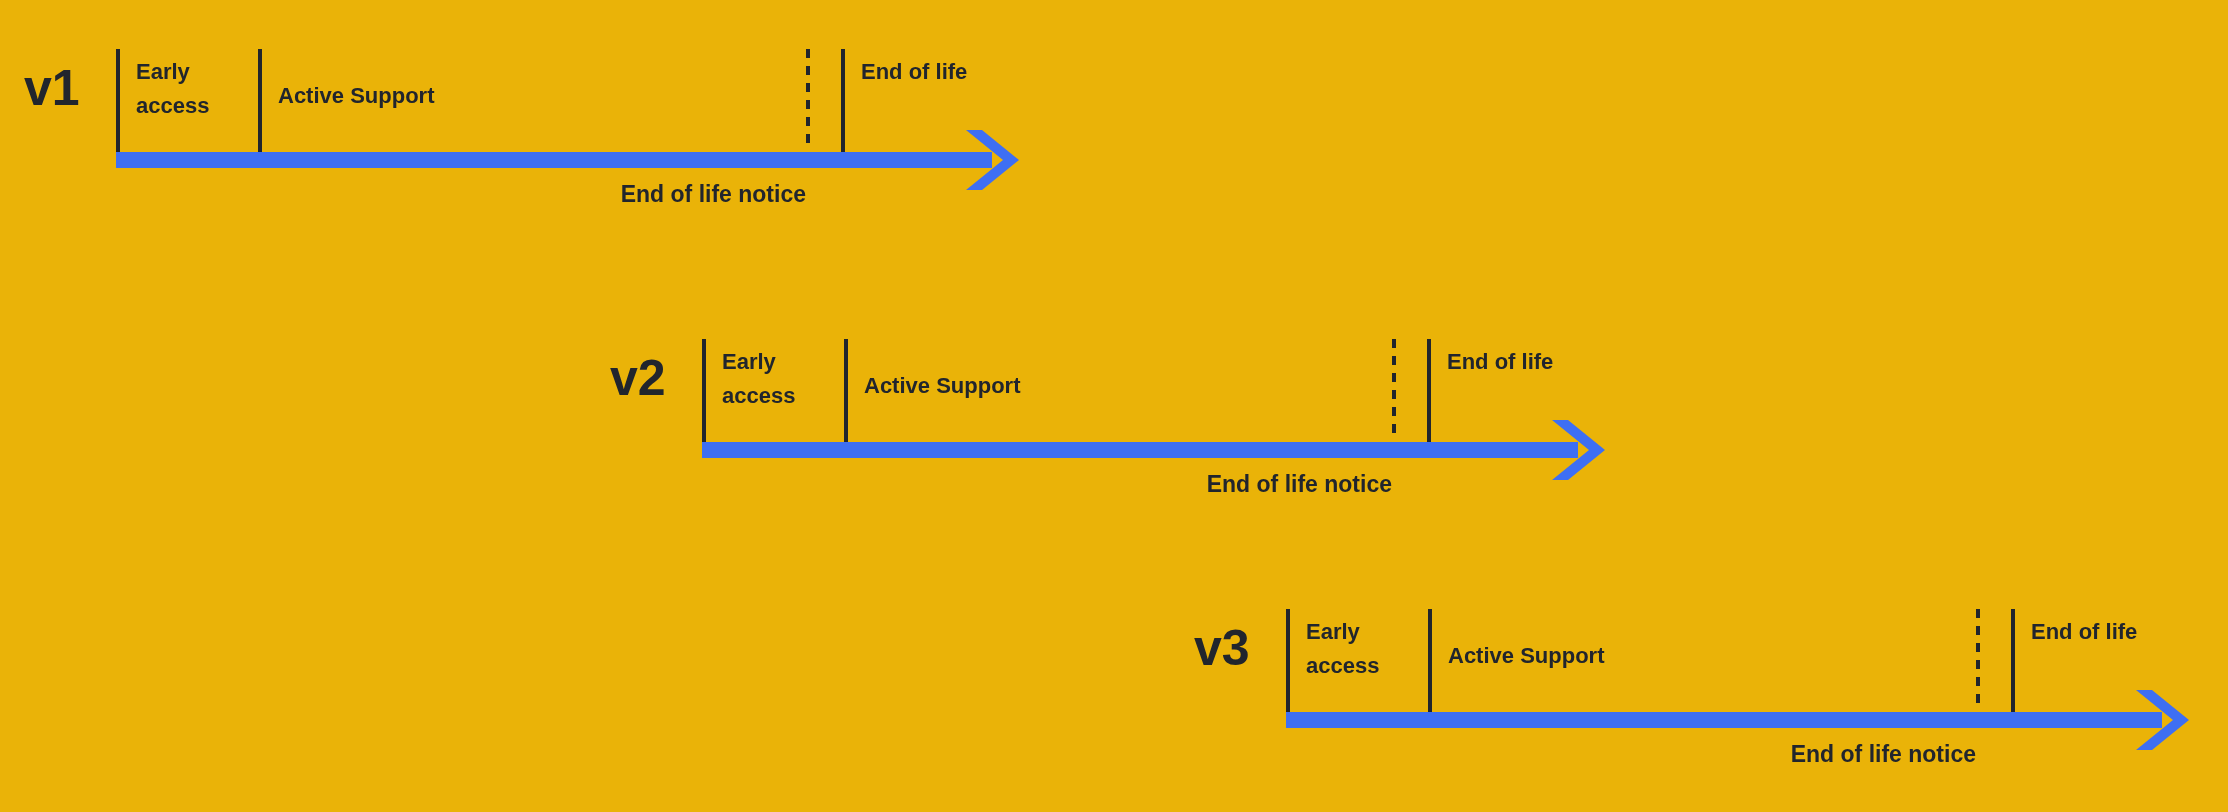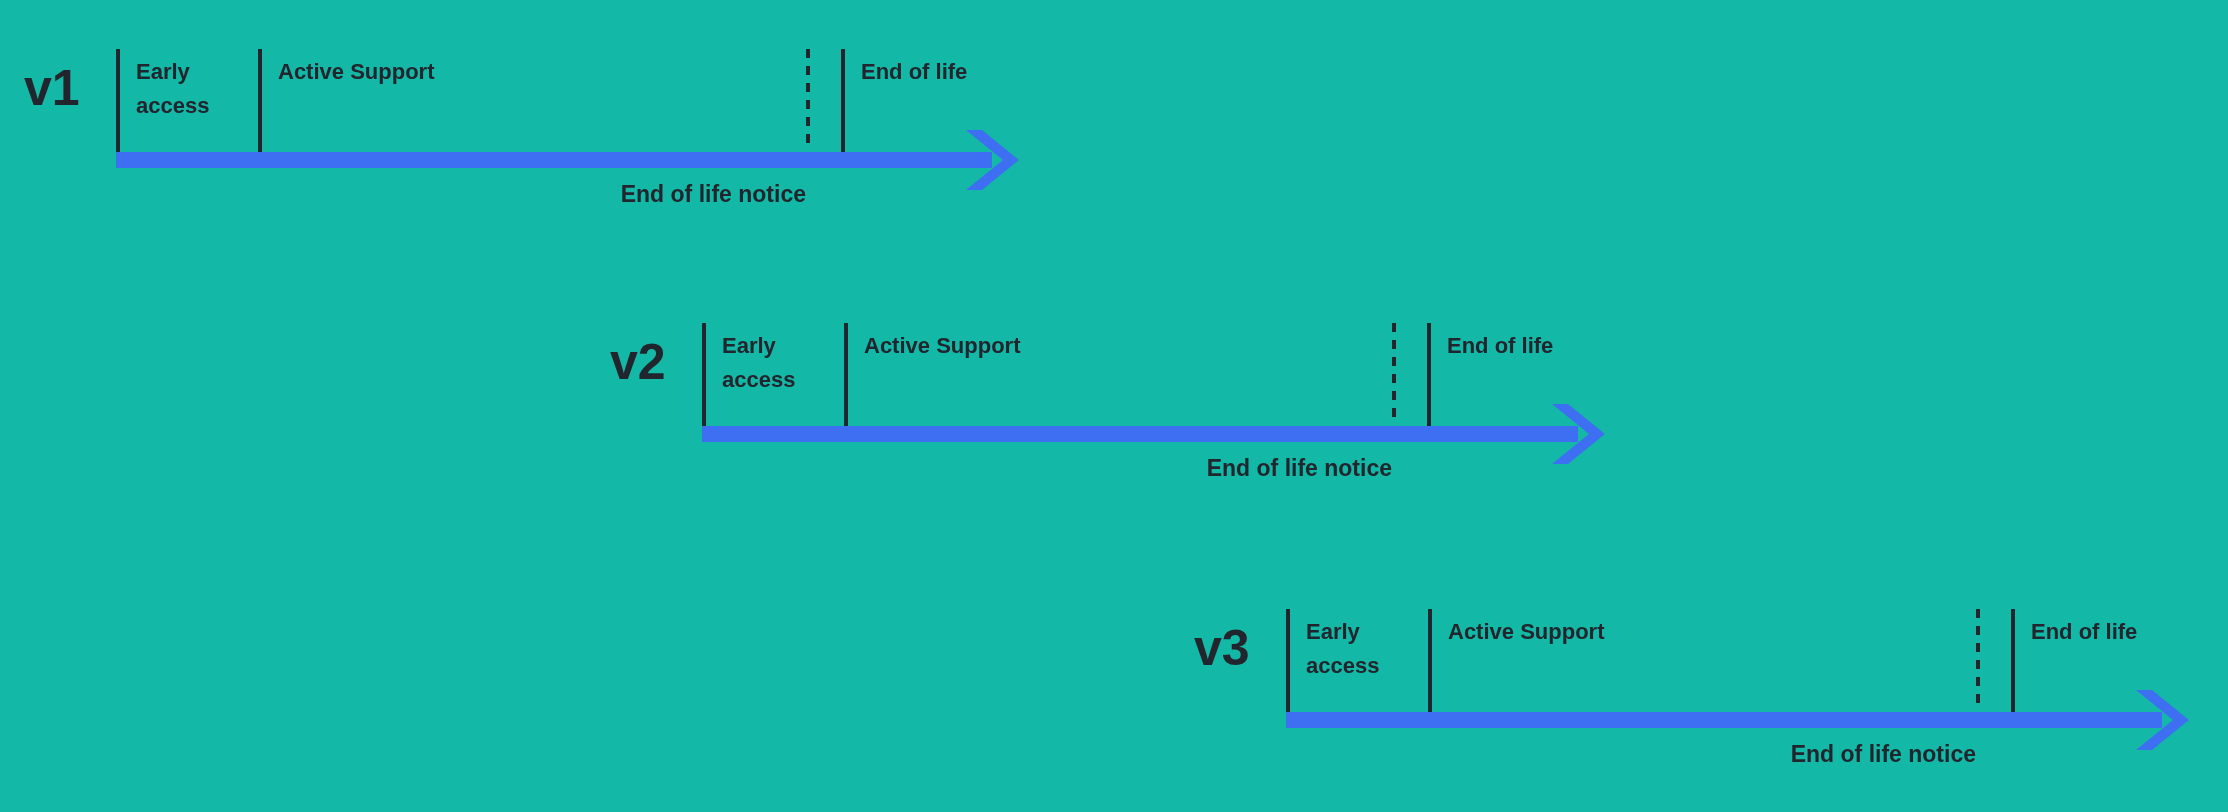--- a/index.html
+++ b/index.html
@@ -10,7 +10,7 @@
     position: relative;
     width: 2228px;
     height: 812px;
-    background: #14b8a6;
+    background: #eab308;
     overflow: hidden;
   }
 

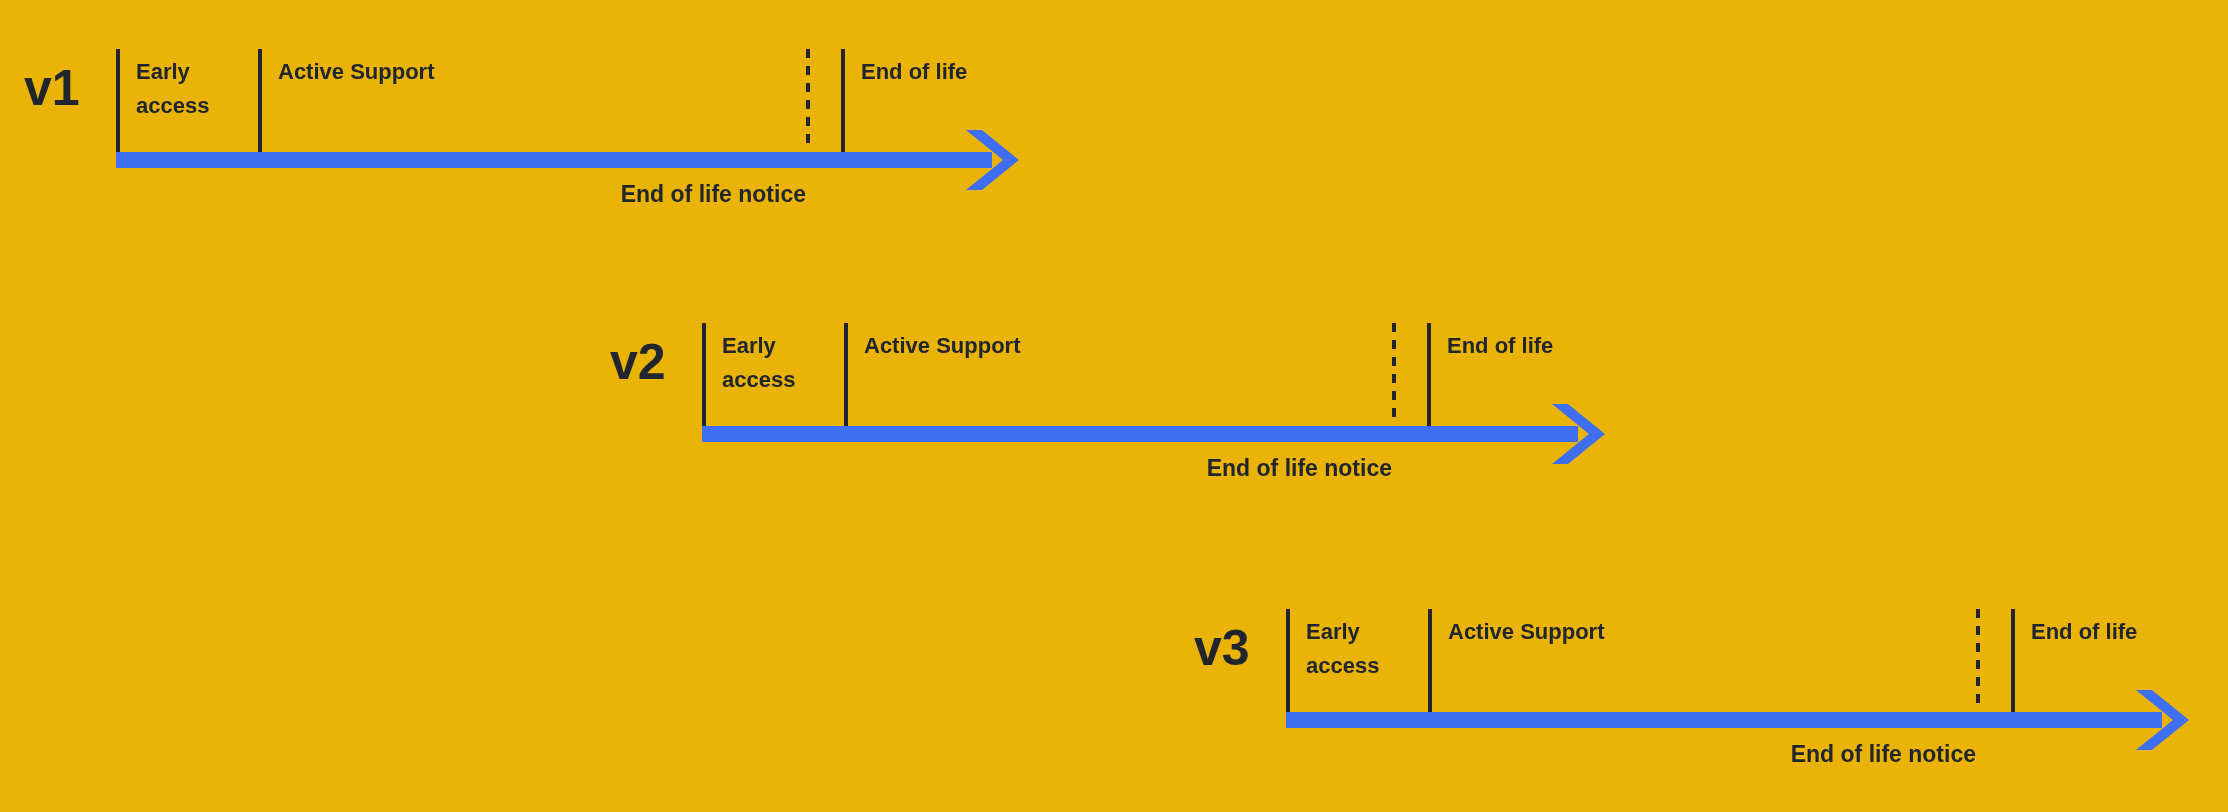--- a/index.html
+++ b/index.html
@@ -65,7 +65,7 @@
     white-space: nowrap;
   }
   .plabel.early { left: 120px; width: 110px; white-space: normal; }
-  .plabel.active { left: 262px; }
+  .plabel.active { left: 262px; margin-top: 24px; }
   .plabel.eol { left: 845px; }
 
   .arrow {

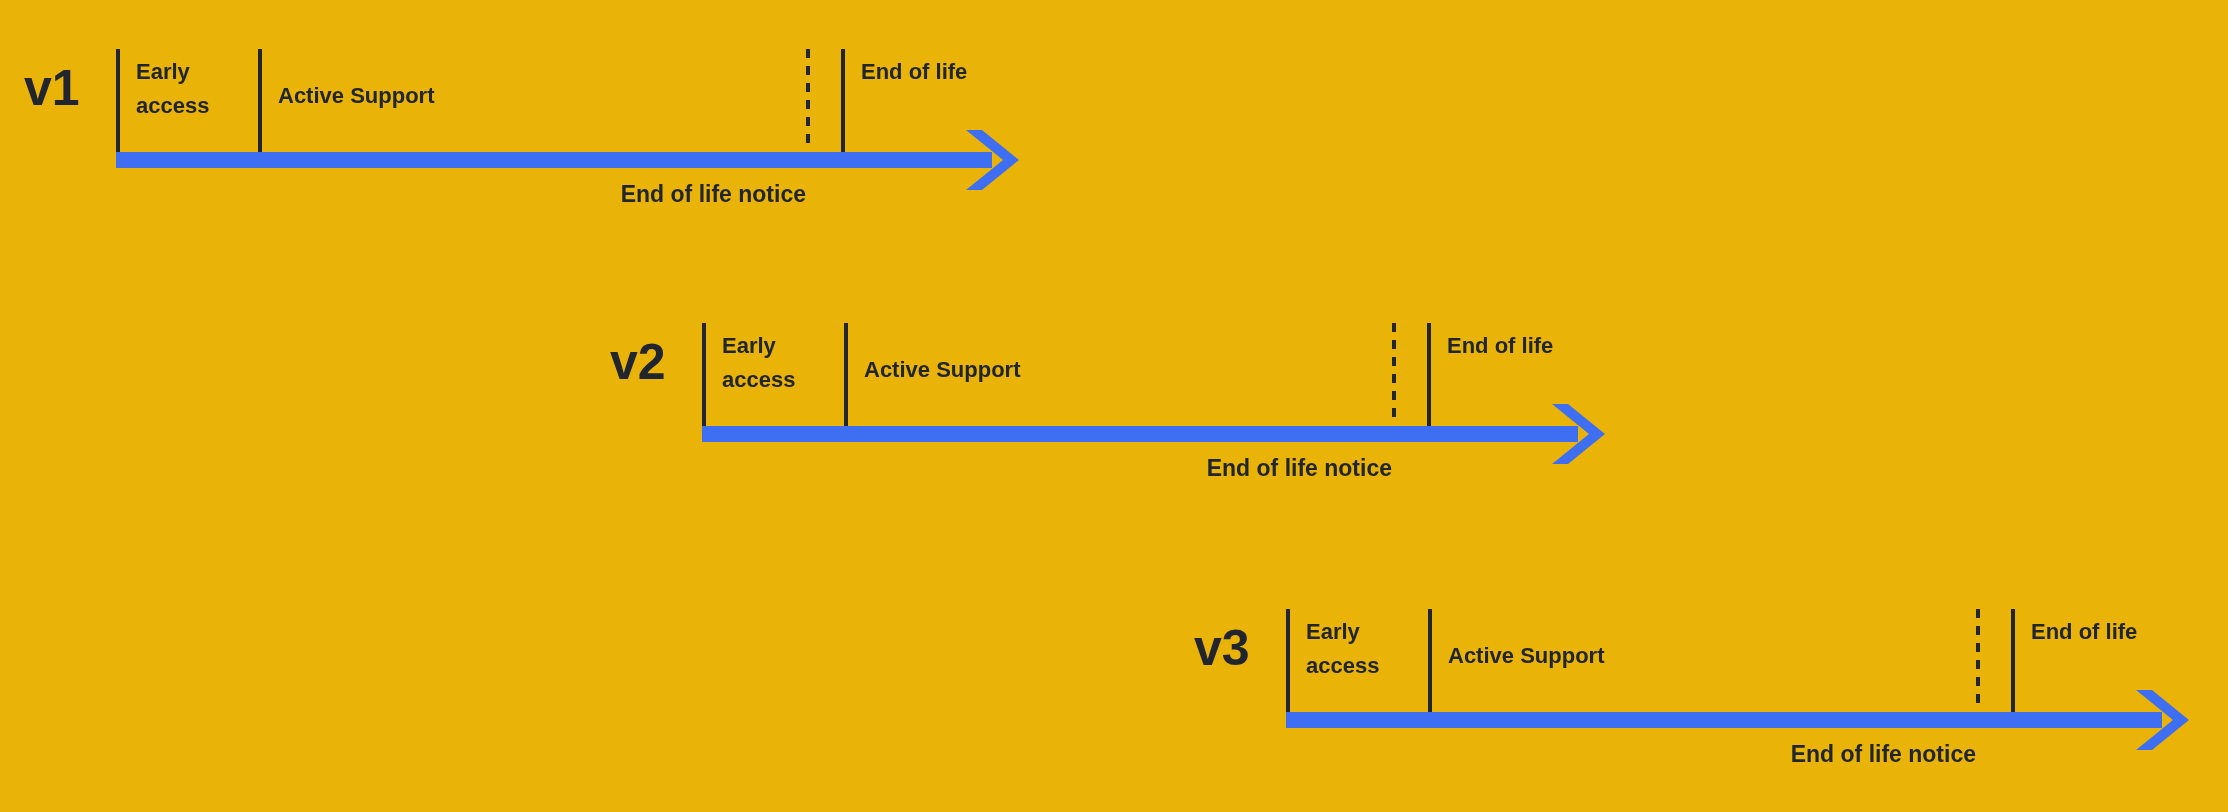--- a/index.html
+++ b/index.html
@@ -109,7 +109,7 @@
     <div class="notice">End of life notice</div>
   </div>
 
-  <div class="timeline" style="left:602px; top:323px;">
+  <div class="timeline" style="left:602px; top:339px;">
     <div class="vlabel">v2</div>
     <div class="tick t1"></div>
     <div class="tick t2"></div>

